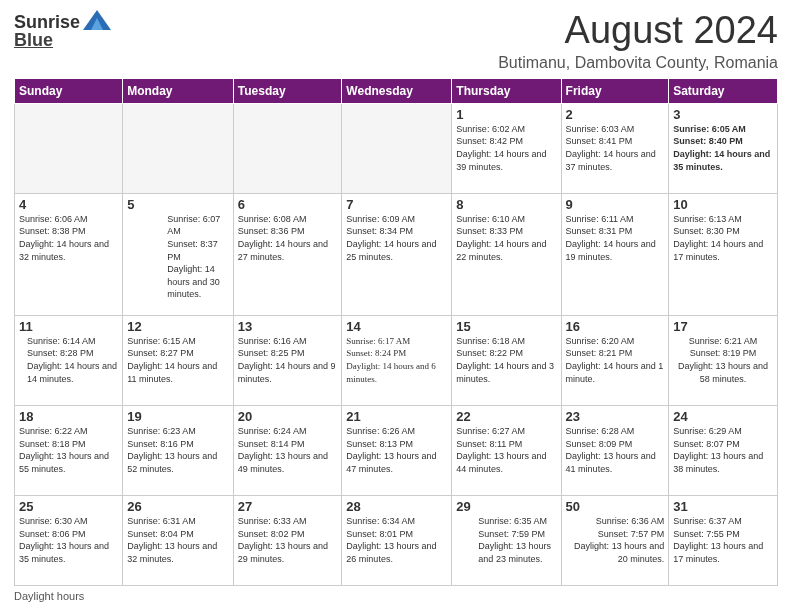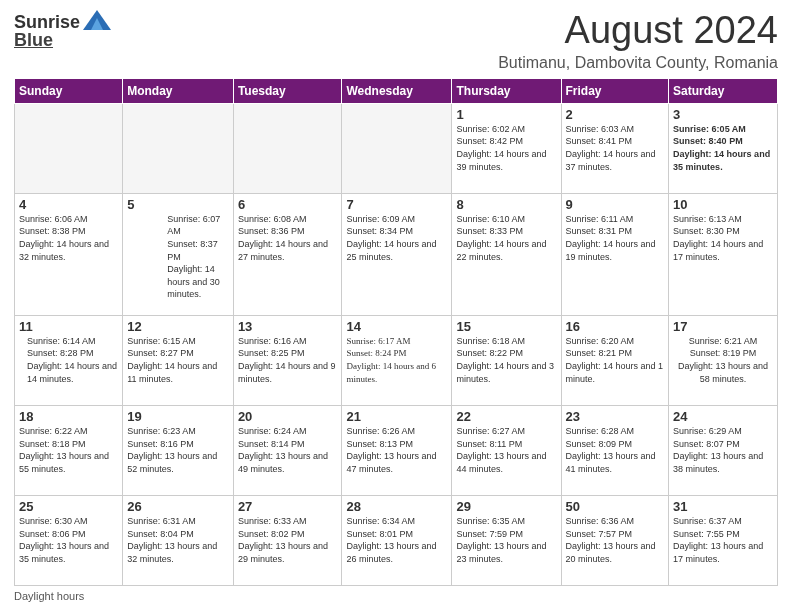--- a/index.html
+++ b/index.html
@@ -320,7 +320,7 @@
           </td>
           <td>
             <span class="day-number">29</span>
-            <div class="day-info" style="white-space: pre-line;">Sunrise: 6:35 AM
+            <div class="day-info" style="white-space: pre-line; margin-left: 22px;">Sunrise: 6:35 AM
 Sunset: 7:59 PM
 Daylight: 13 hours and 23 minutes.</div>
           </td>

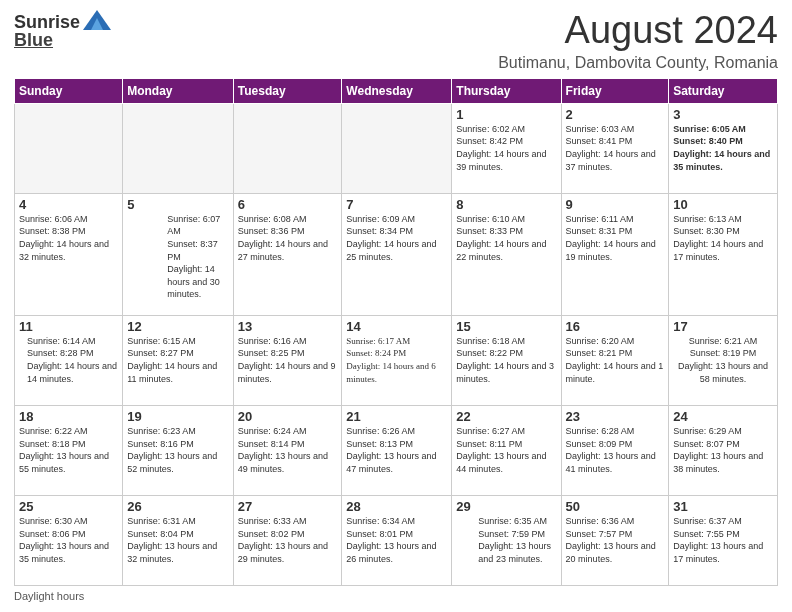--- a/index.html
+++ b/index.html
@@ -326,7 +326,7 @@
           </td>
           <td>
             <span class="day-number">50</span>
-            <div class="day-info" style="white-space: pre-line;">Sunrise: 6:36 AM
+            <div class="day-info" style="white-space: pre-line; text-align: right;">Sunrise: 6:36 AM
 Sunset: 7:57 PM
 Daylight: 13 hours and 20 minutes.</div>
           </td>

